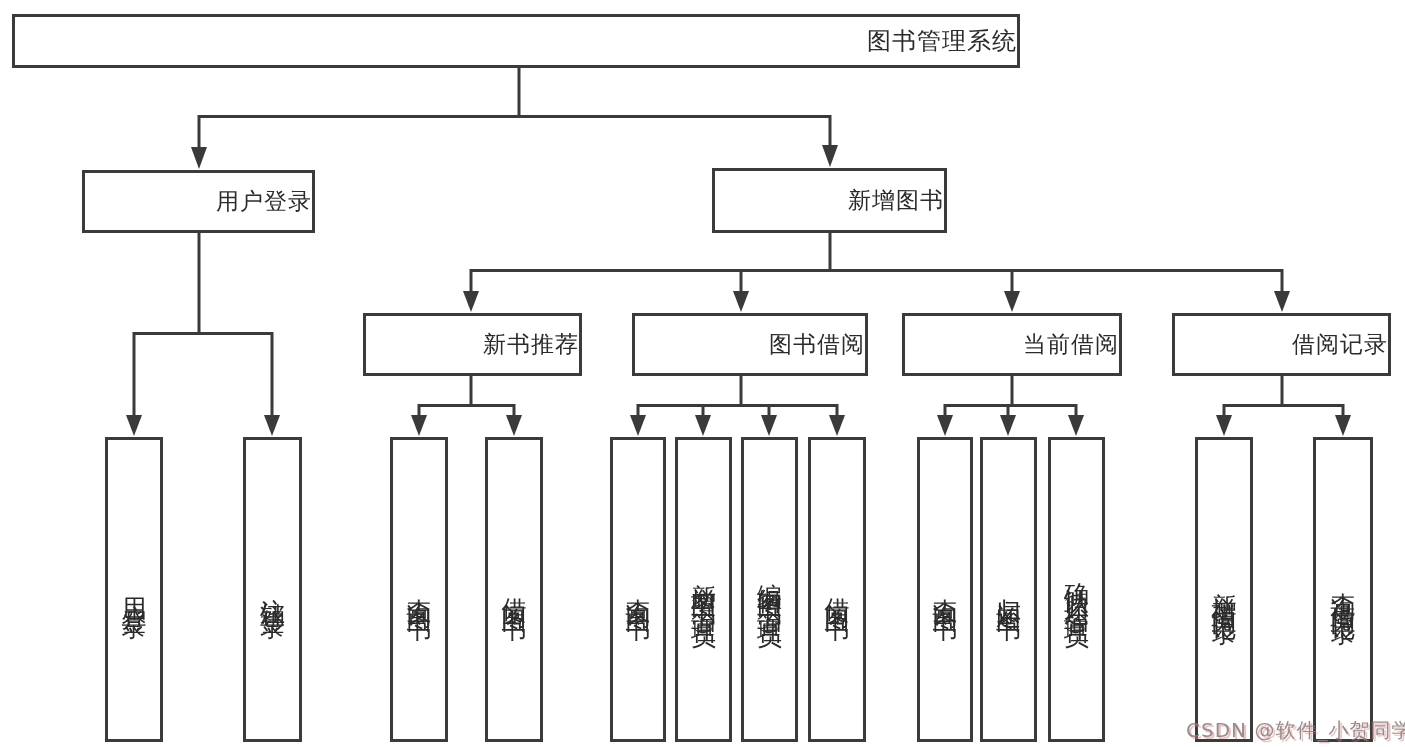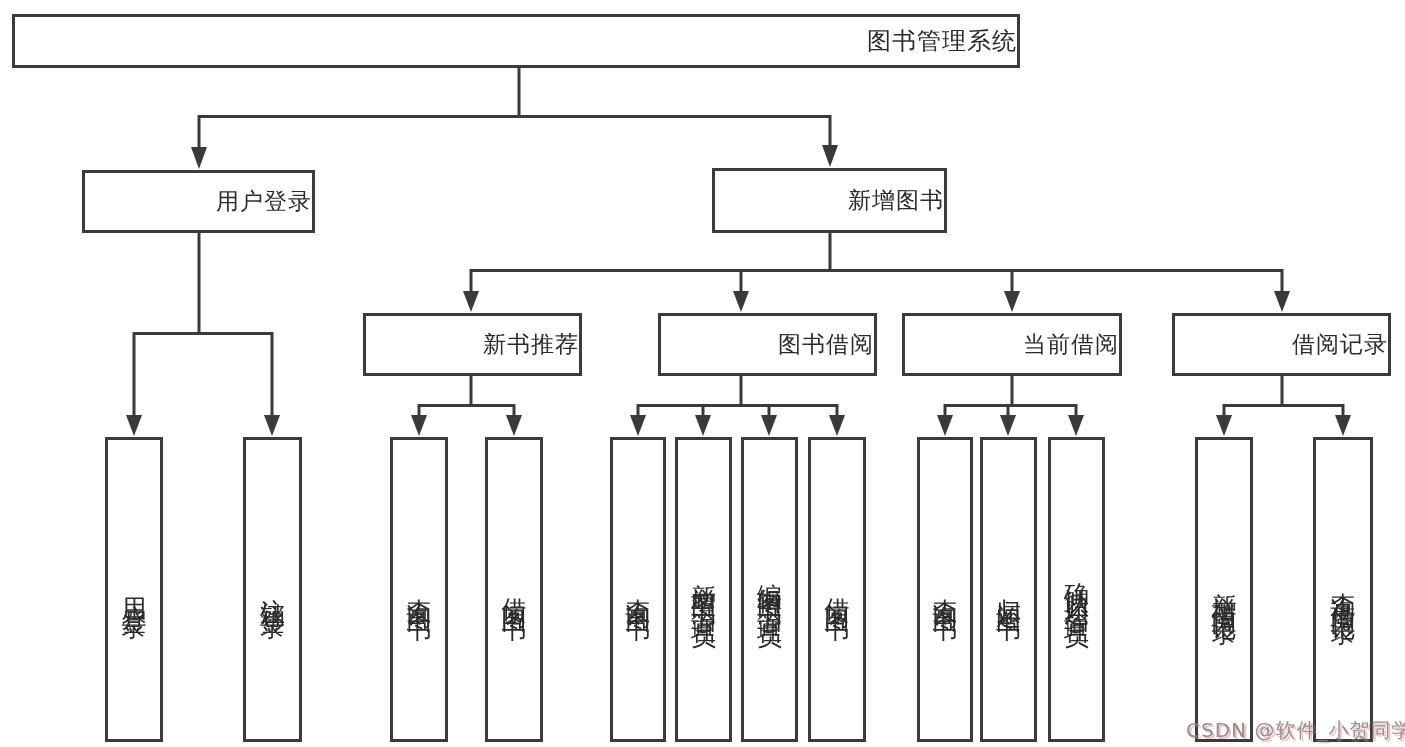--- a/index.html
+++ b/index.html
@@ -160,7 +160,7 @@
   <div class="box" style="left:363px; top:313px; width:219px; height:63px;">
     <span class="h-label">新书推荐</span>
   </div>
-  <div class="box" style="left:632px; top:313px; width:219px; height:63px;margin-left:26px;">
+  <div class="box" style="left:632px; top:313px; width:236px; height:63px;">
     <span class="h-label">图书借阅</span>
   </div>
   <div class="box" style="left:1172px; top:313px; width:219px; height:63px;">

